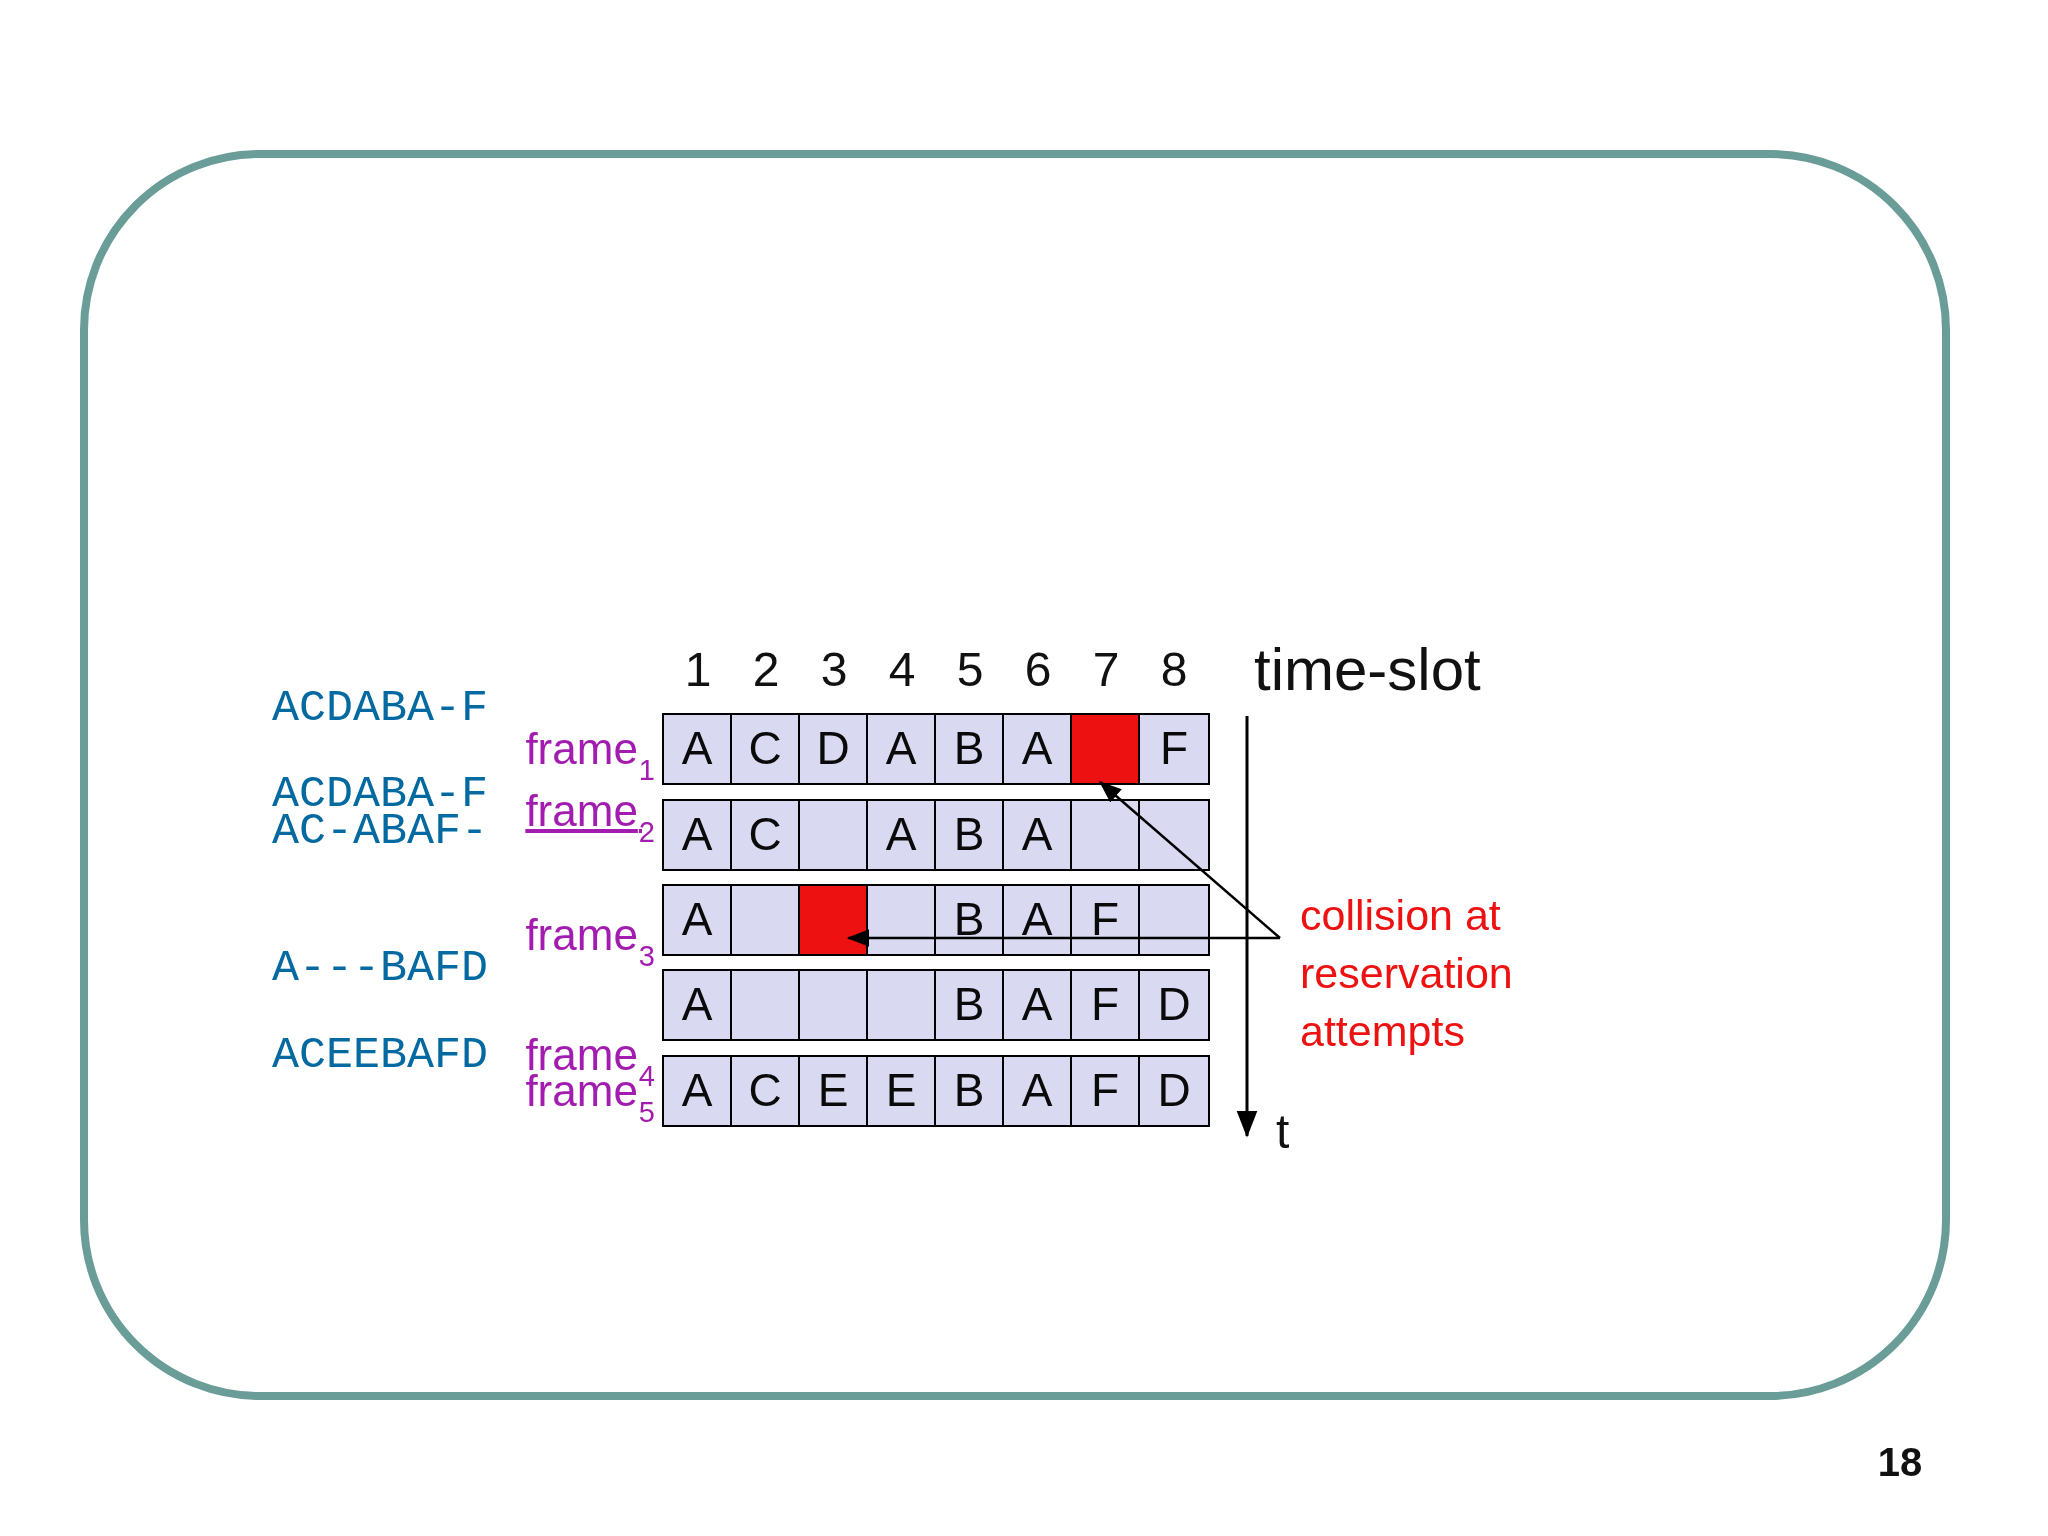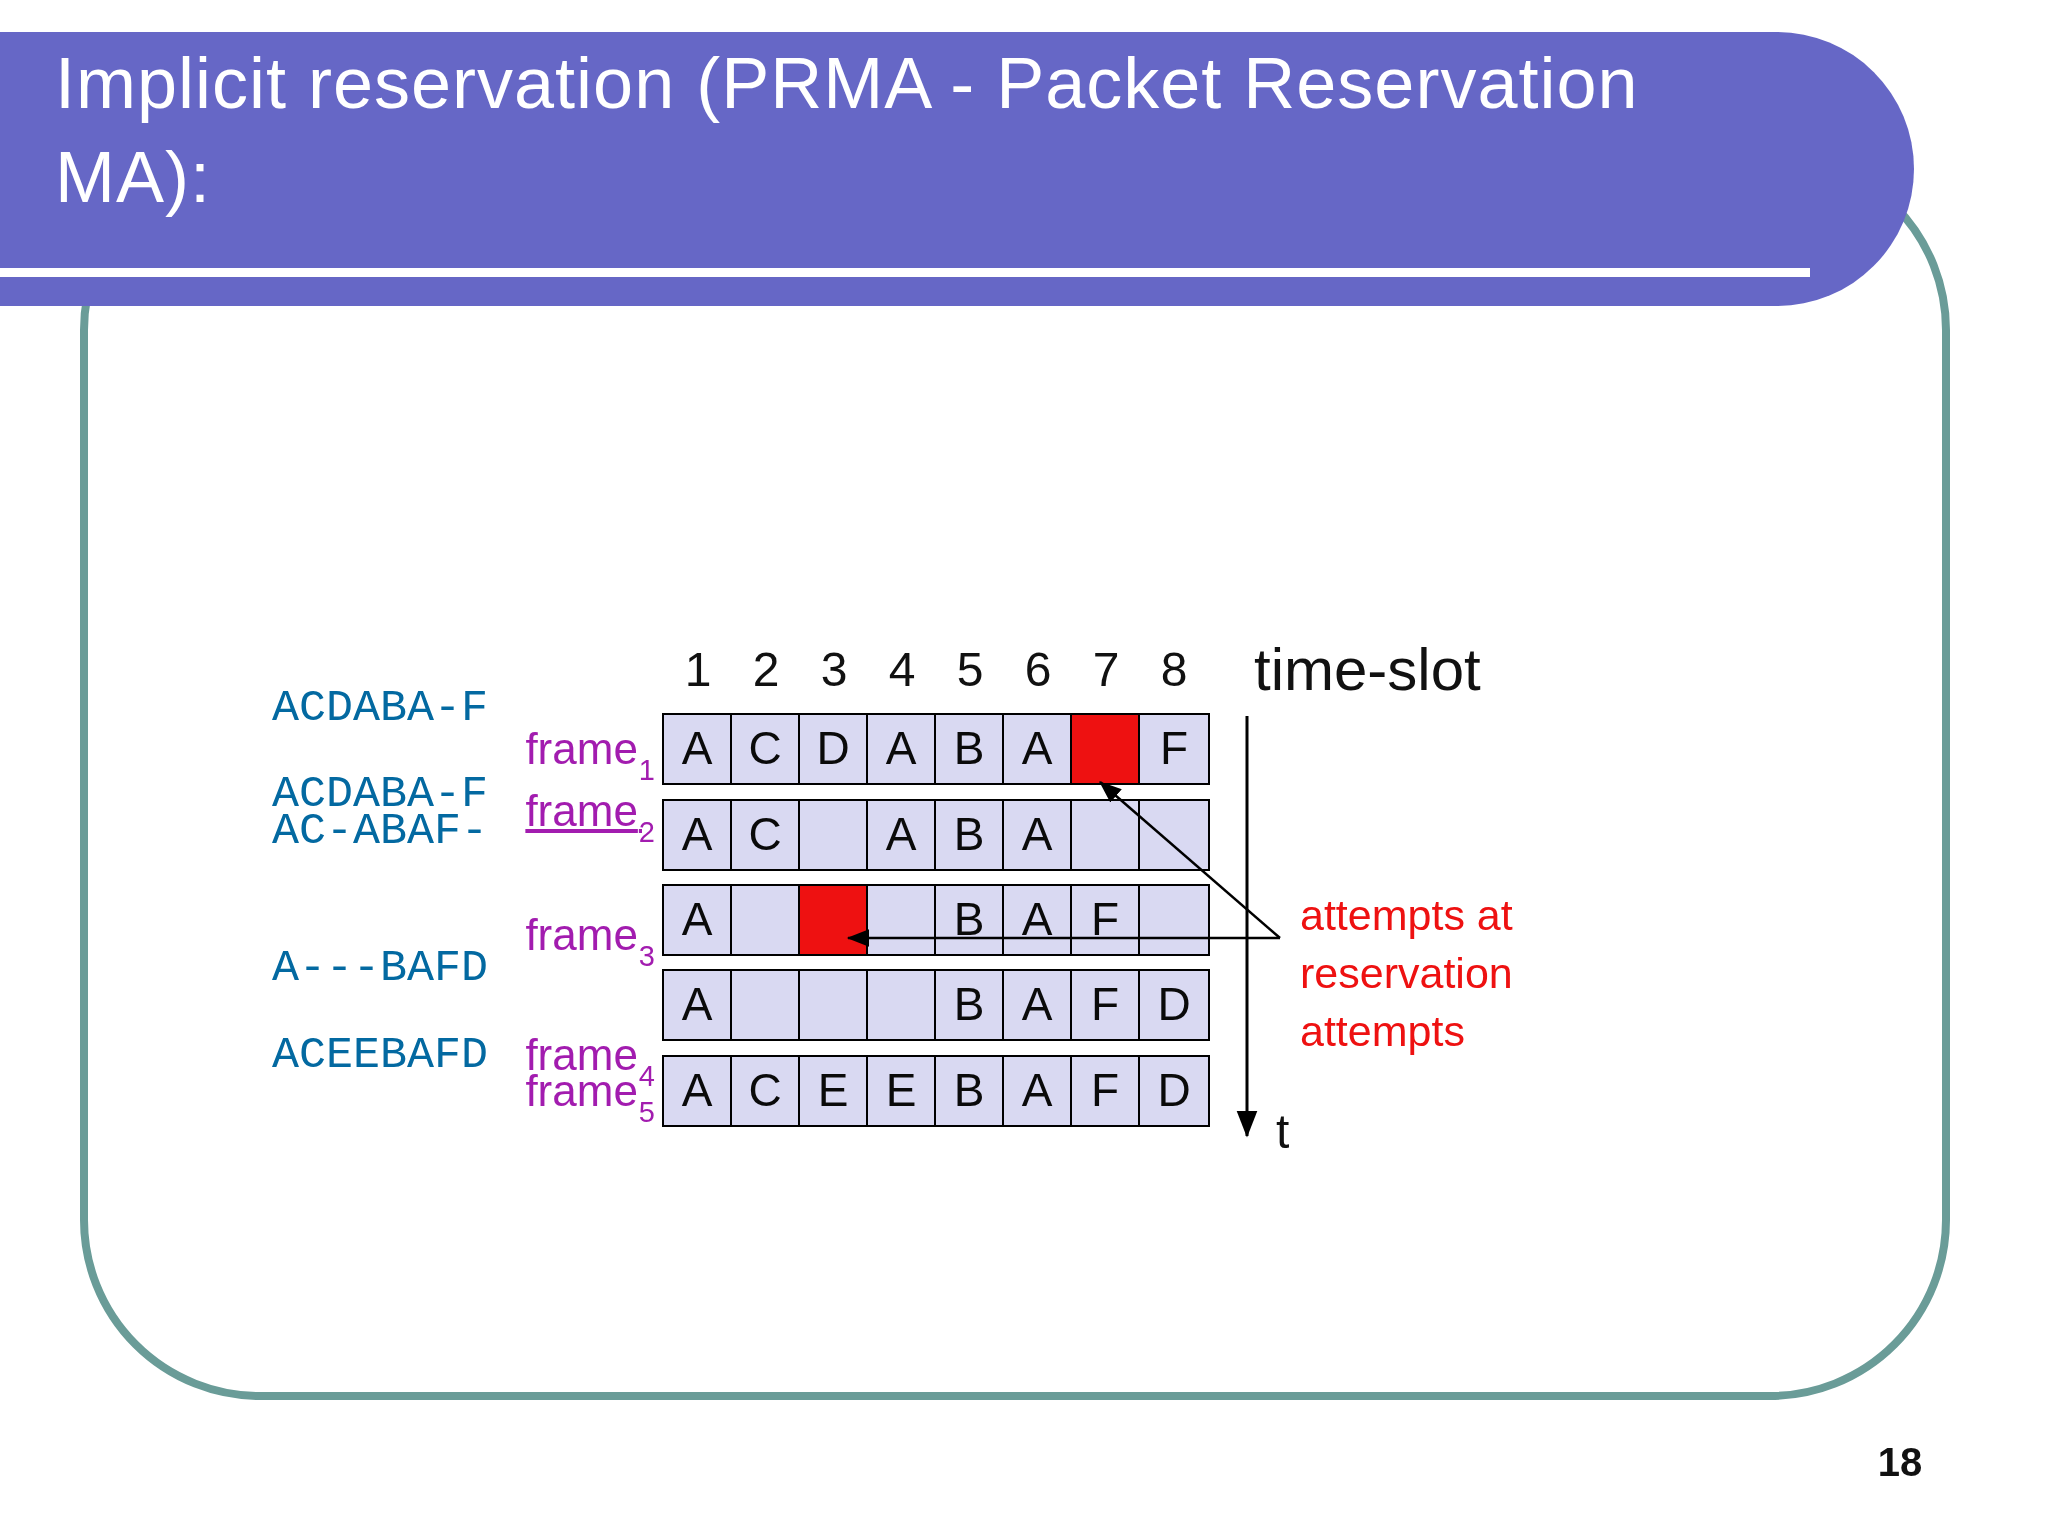--- a/index.html
+++ b/index.html
@@ -46,13 +46,6 @@
 
   <div class="content-frame"></div>
 
-  <div class="banner">
-    <div class="title">
-      <span>Implicit reservation (PRMA - Packet Reservation</span><br>
-      <span>MA):</span>
-    </div>
-    <div class="banner-underline"></div>
-  </div>
 
   <div class="slot-numbers" id="slotNumbers">
       <span>1</span>

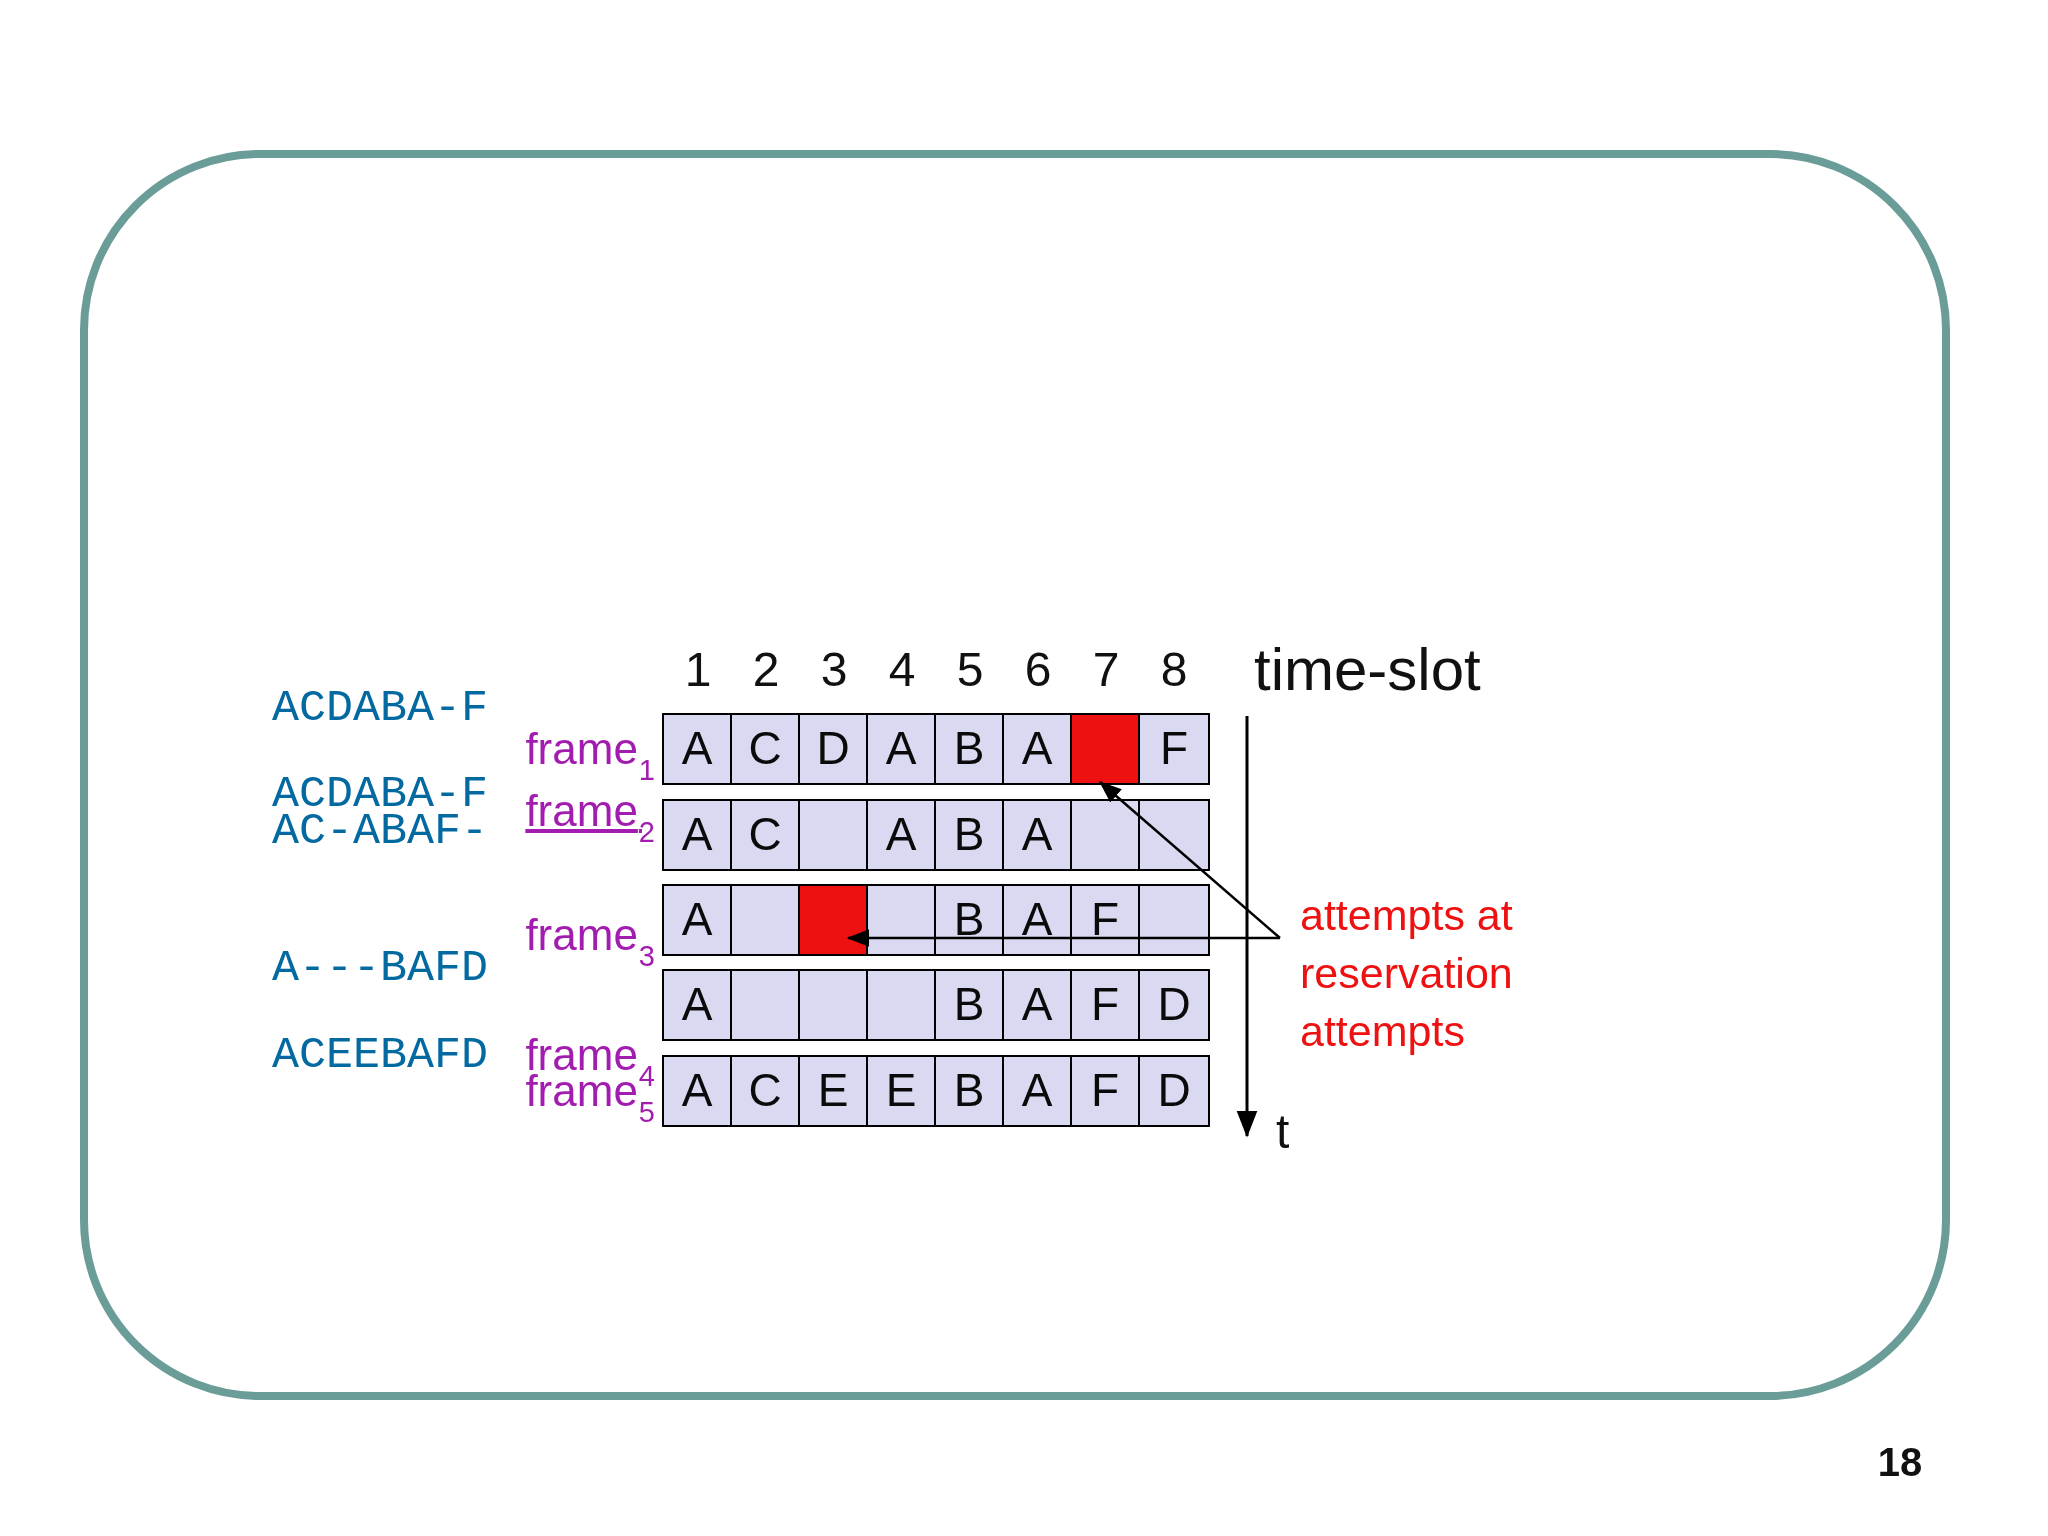--- a/index.html
+++ b/index.html
@@ -136,7 +136,7 @@
   </svg>
 
   <div class="collision-note">
-    <div>attempts at</div>
+    <div>collision at</div>
     <div>reservation</div>
     <div>attempts</div>
   </div>

